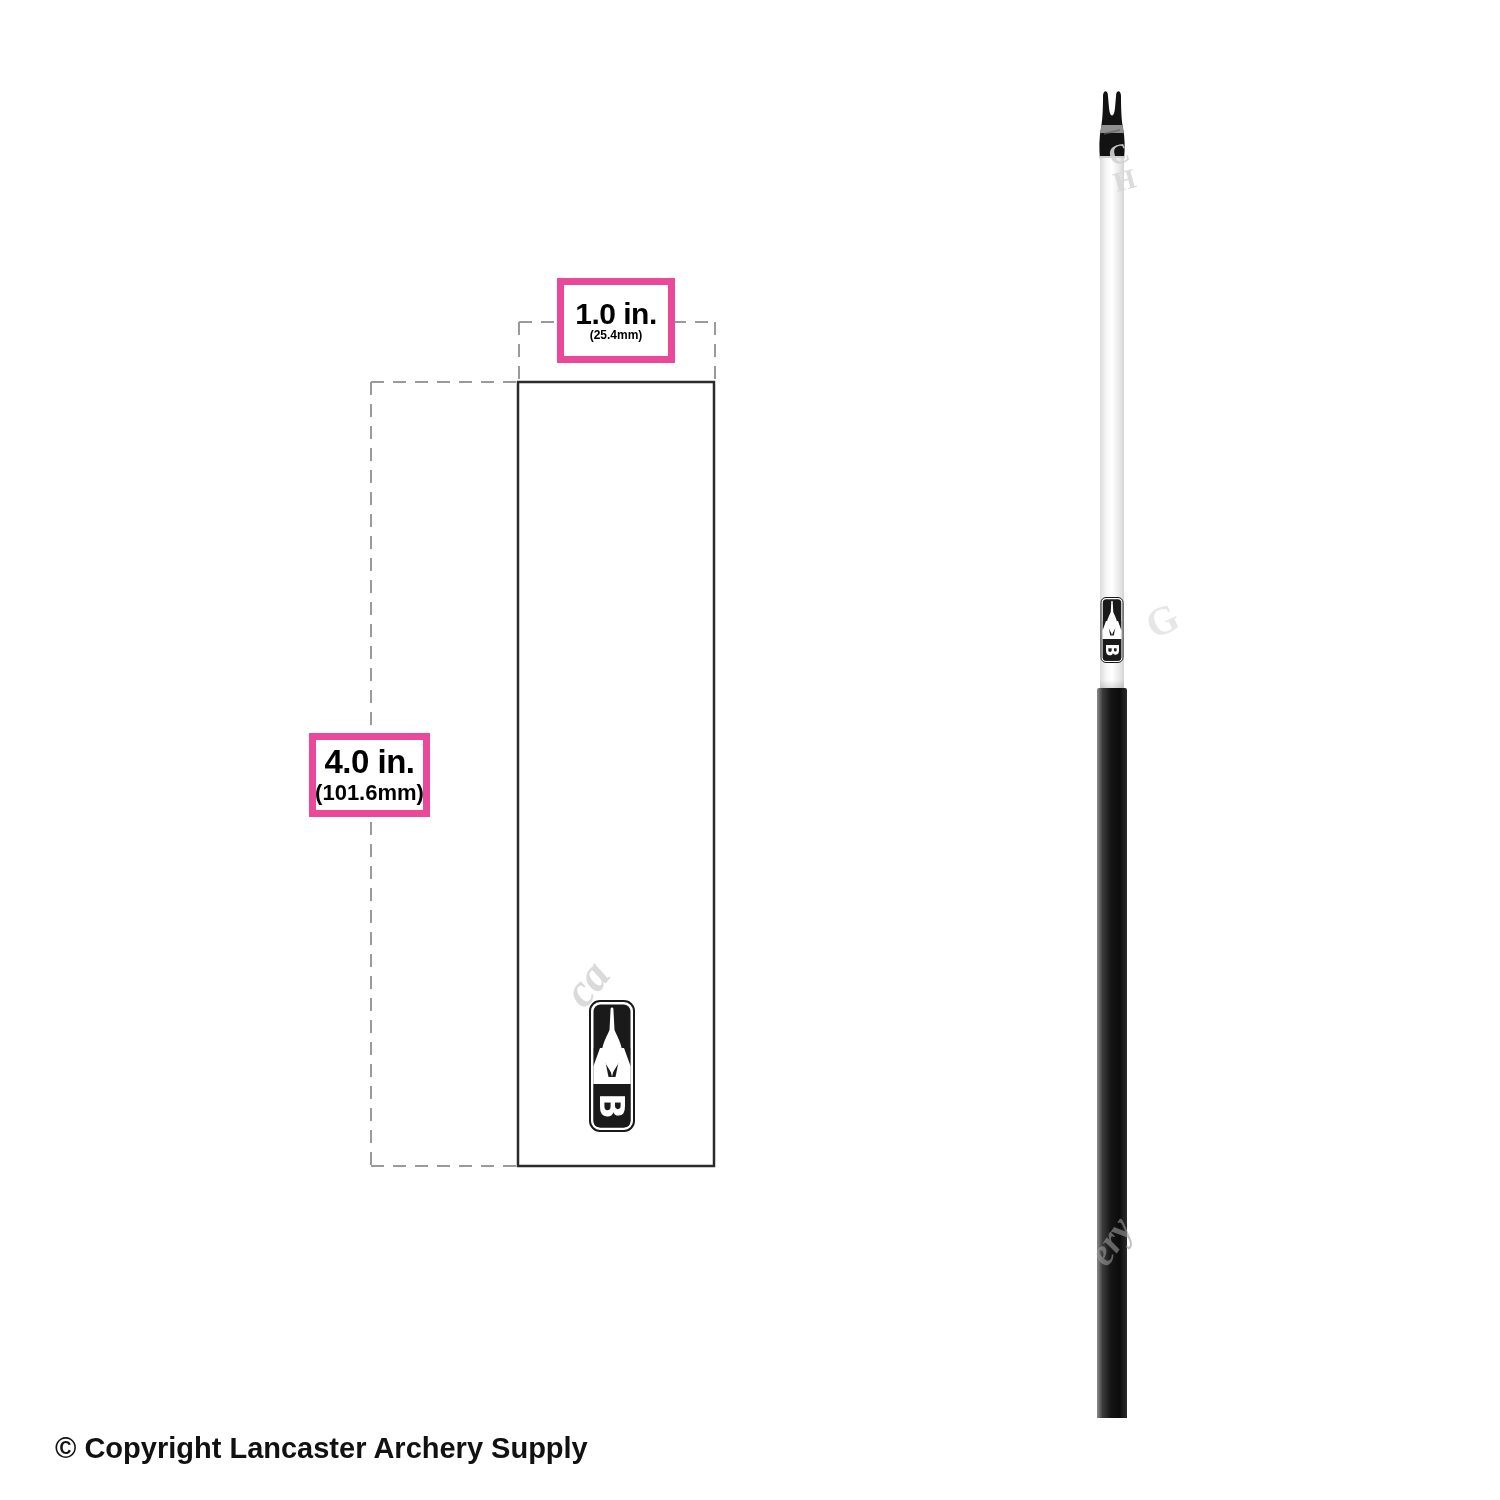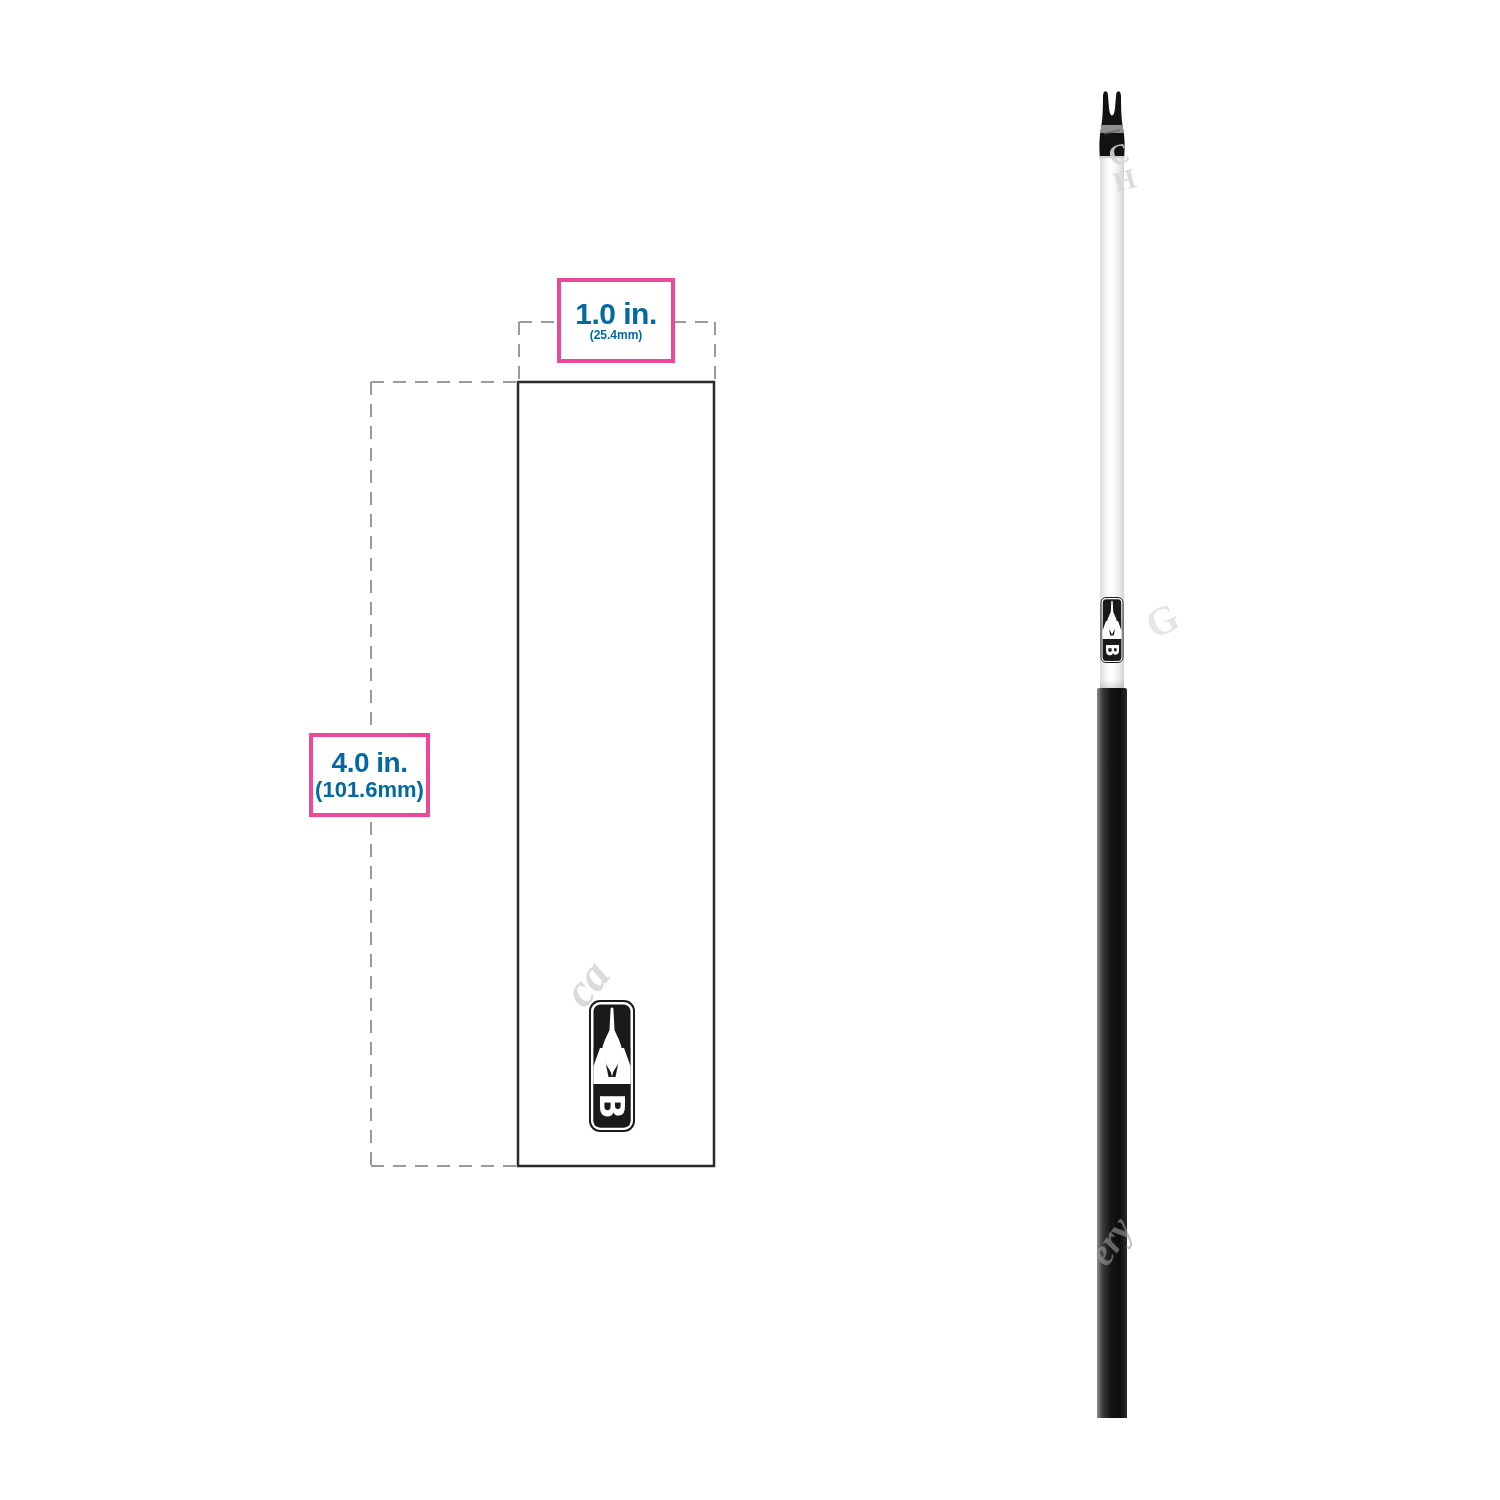--- a/index.html
+++ b/index.html
@@ -10,9 +10,9 @@
   svg.dims{position:absolute;left:0;top:0;}
   
   .dim-label{
-    position:absolute;background:#ffffff;border:4px solid #ec4899;
+    position:absolute;background:#ffffff;border:7px solid #ec4899;
     display:flex;flex-direction:column;align-items:center;justify-content:center;
-    color:#0369a1;font-weight:bold;text-align:center;box-sizing:border-box;
+    color:#000000;font-weight:bold;text-align:center;box-sizing:border-box;
   }
   #w-label{left:557px;top:278px;width:118px;height:85px;}
   #h-label{left:309px;top:733px;width:121px;height:84px;}

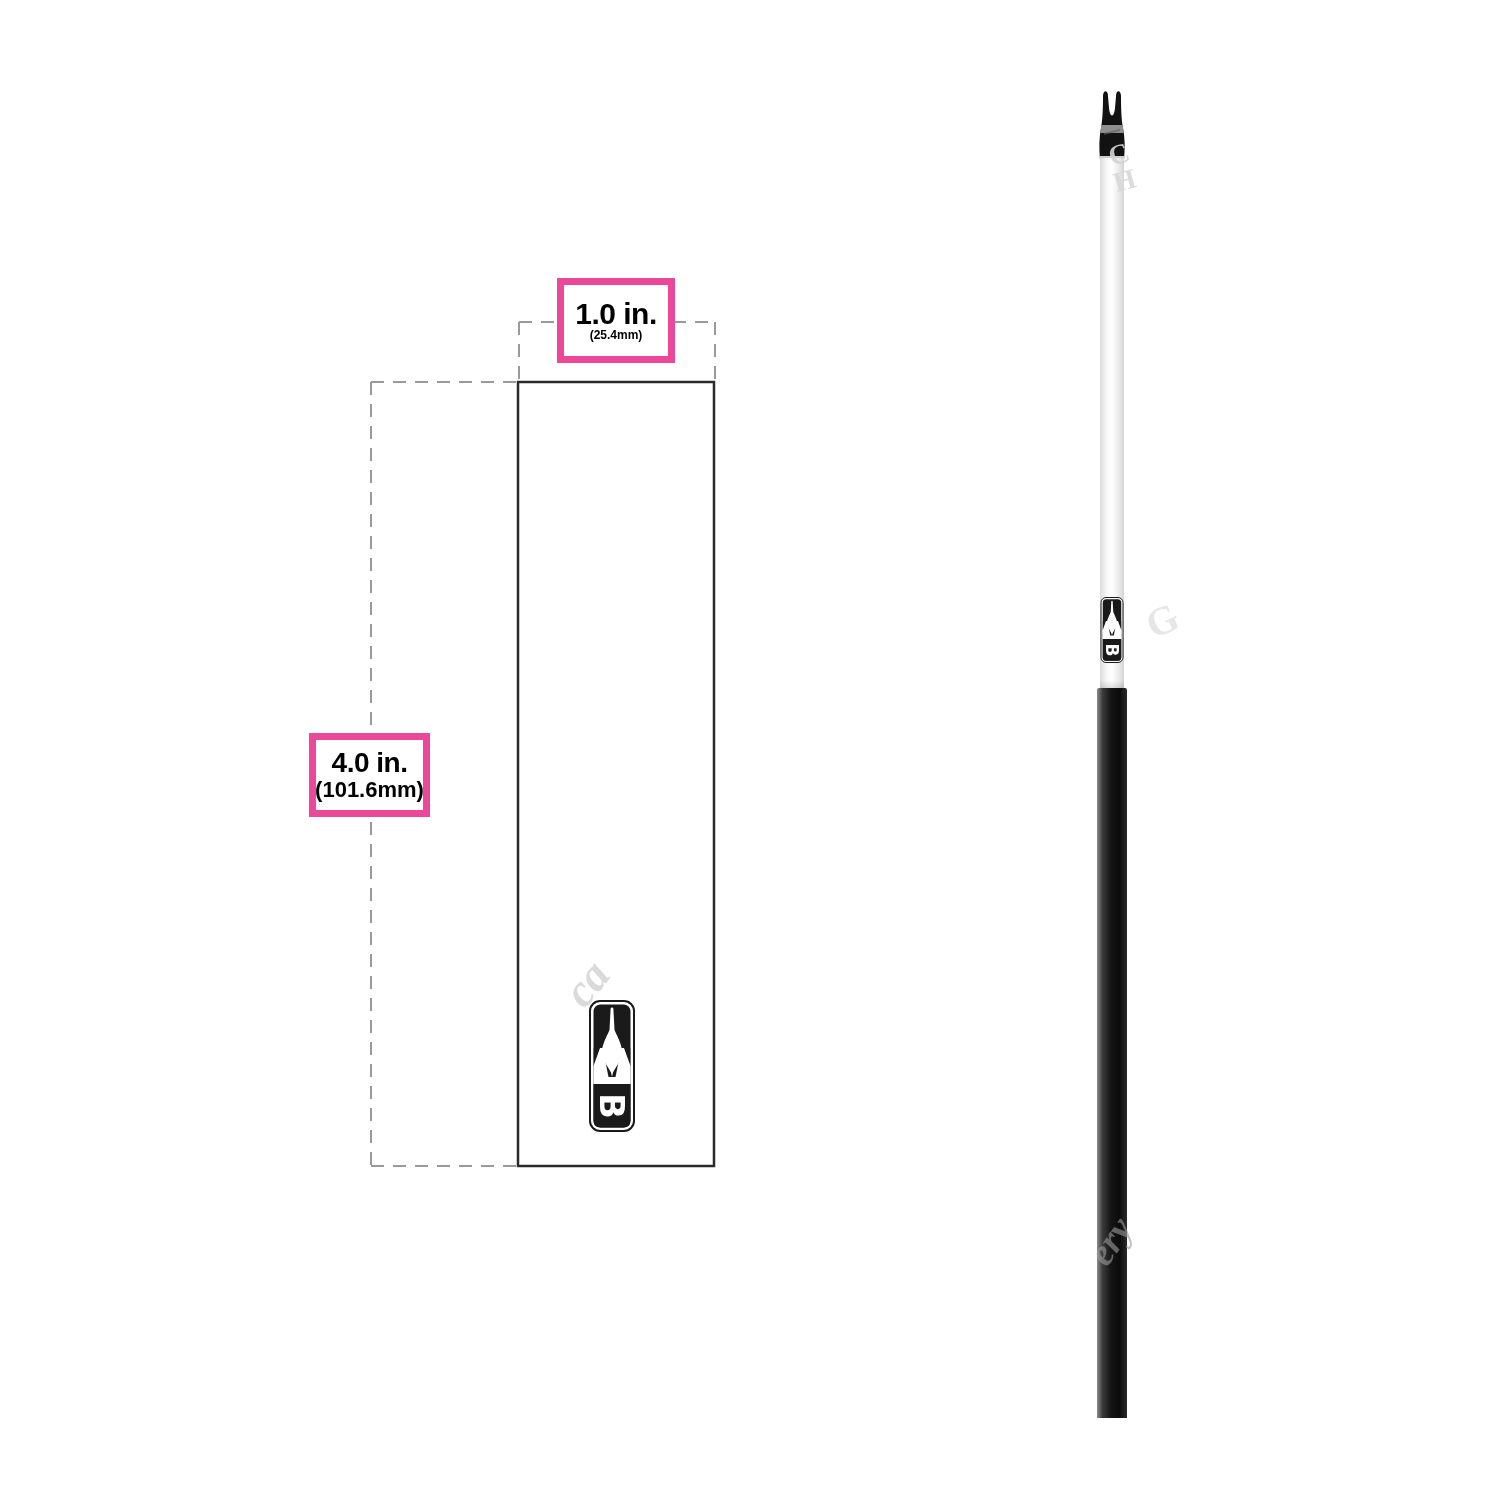--- a/index.html
+++ b/index.html
@@ -18,7 +18,7 @@
   #h-label{left:309px;top:733px;width:121px;height:84px;}
   #w-label .dim-primary{font-size:30px;line-height:1.05;letter-spacing:-0.5px;}
   #w-label .dim-secondary{font-size:12px;line-height:1.15;}
-  #h-label .dim-primary{font-size:28px;line-height:1.05;letter-spacing:-0.5px;}
+  #h-label .dim-primary{font-size:33px;line-height:1.05;letter-spacing:-0.5px;}
   #h-label .dim-secondary{font-size:22px;line-height:1.15;}
   
   .big-logo{position:absolute;left:589px;top:1000px;width:46px;height:132px;}

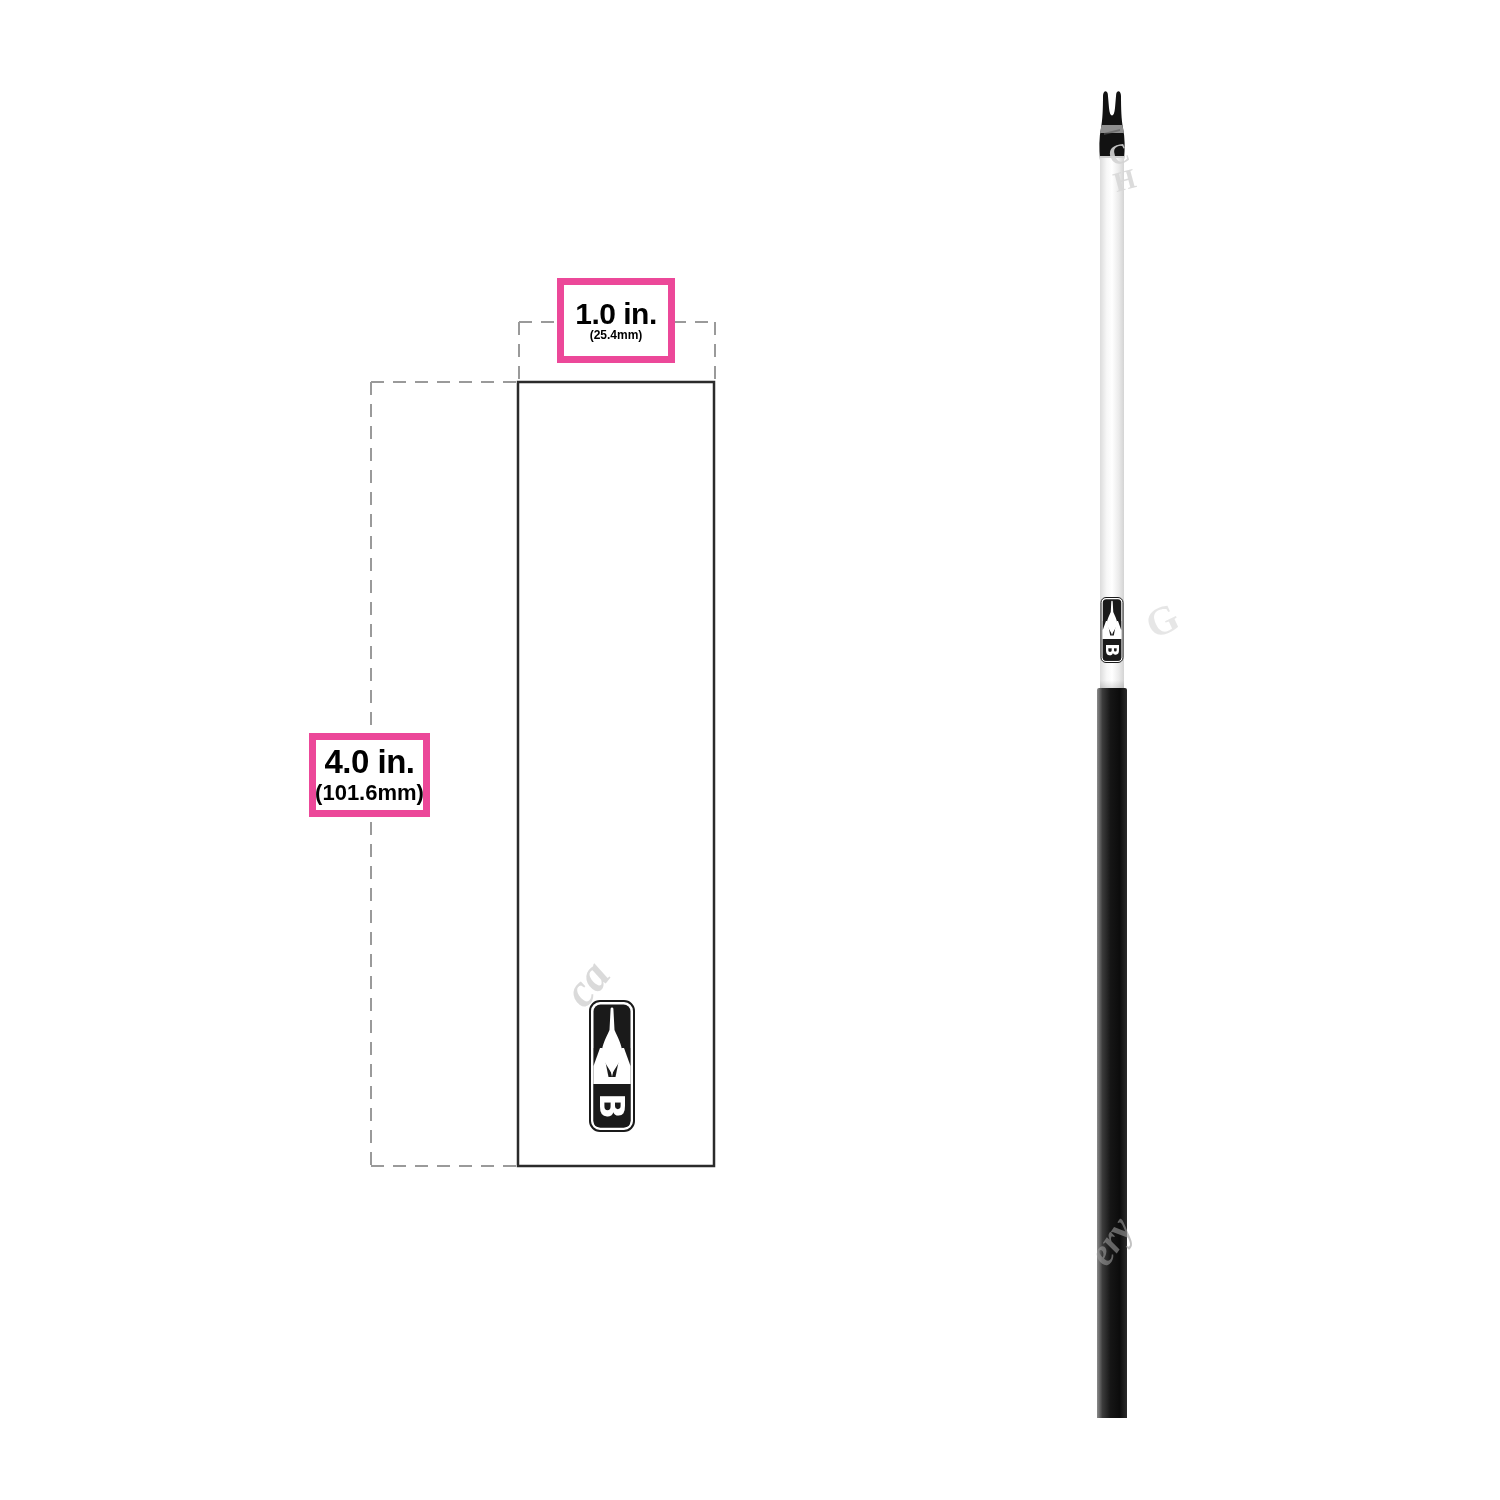--- a/index.html
+++ b/index.html
@@ -139,6 +139,7 @@
     </div>
   <div class="wm-stripe"></div>
 
+  <div class="copyright">© Copyright Lancaster Archery Supply</div>
 
 </div>
 

